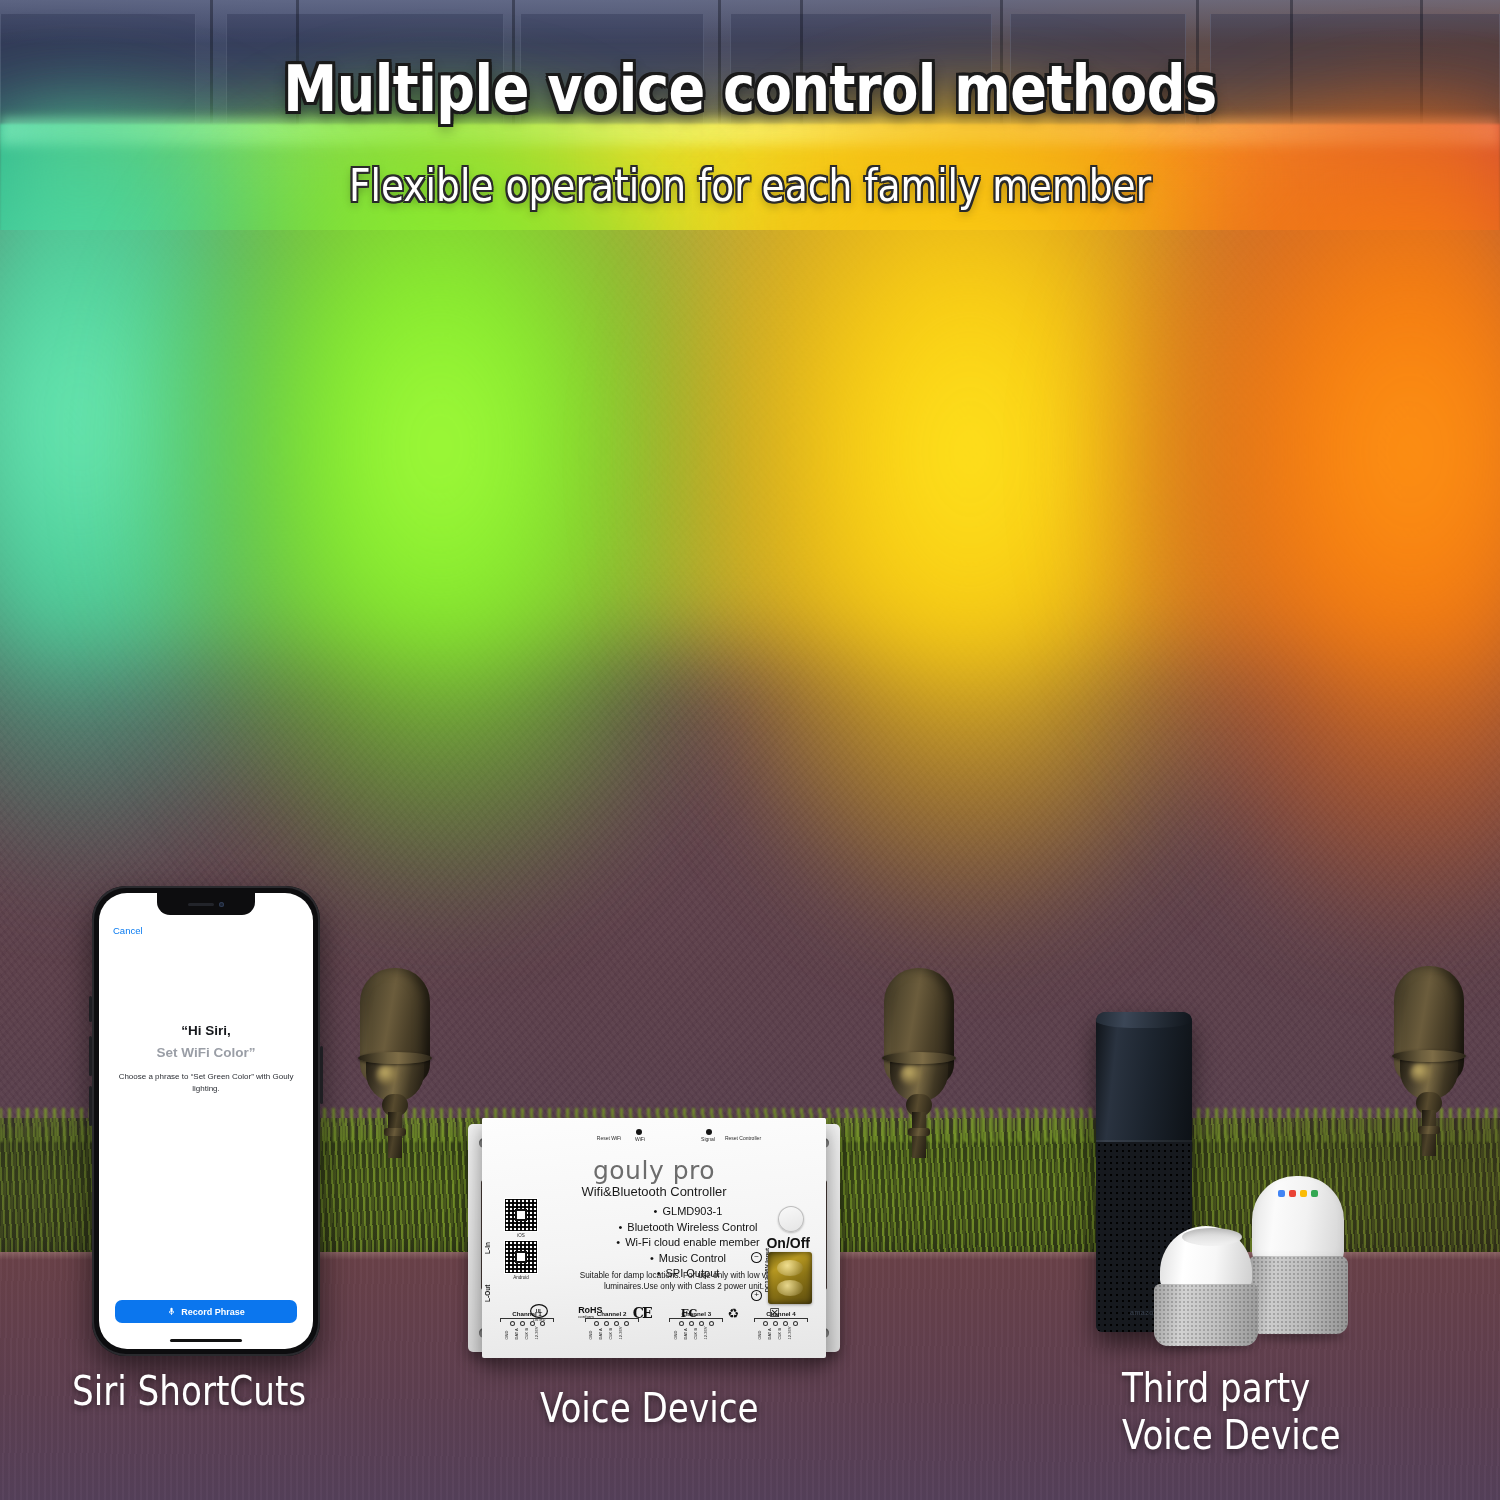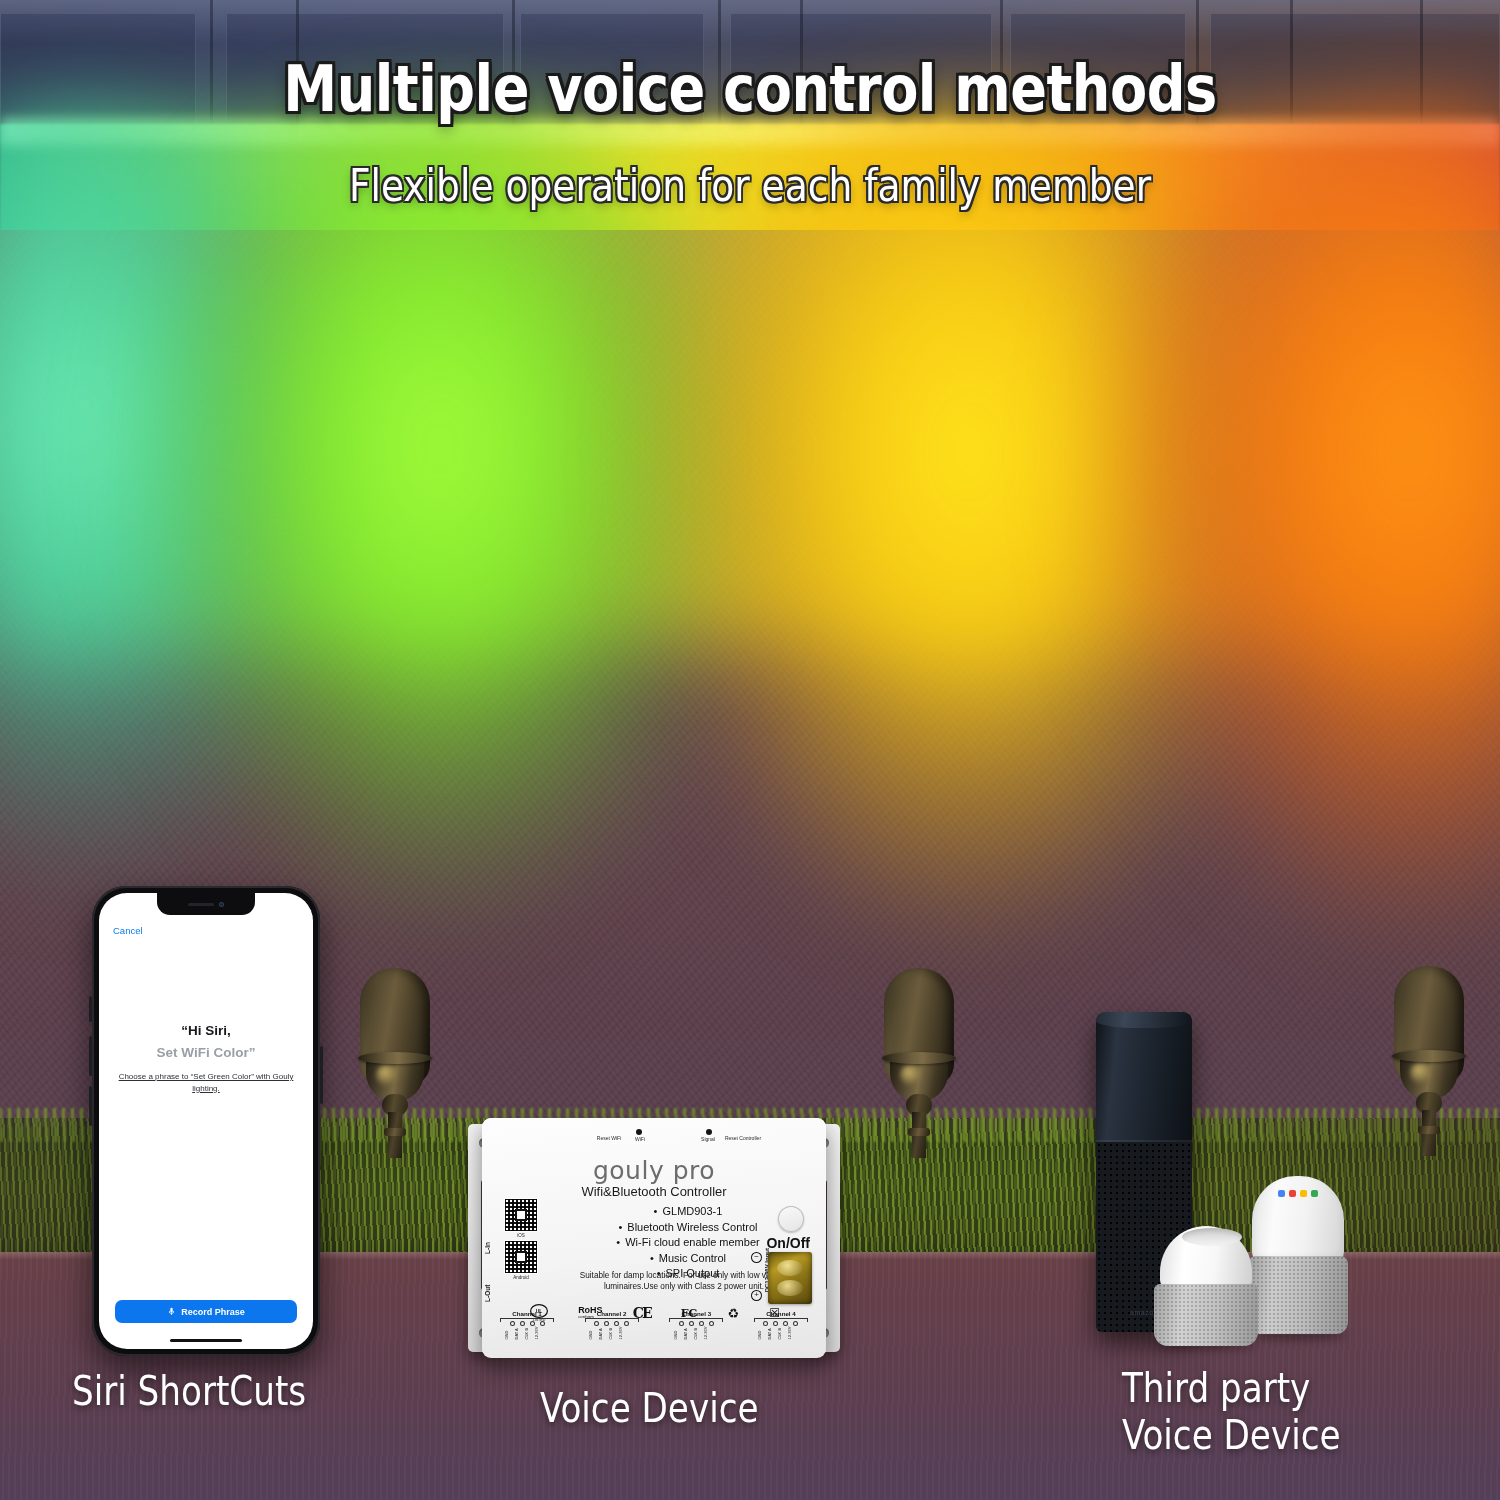--- a/index.html
+++ b/index.html
@@ -201,7 +201,7 @@
   }
   .siri-desc {
     position:absolute; left:18px; top:178px; width:178px; text-align:center;
-    font-size:8px; line-height:1.45; color:#2c2f35;text-decoration:underline;
+    font-size:8px; line-height:1.45; color:#2c2f35;
   }
   .record-btn {
     position:absolute; left:16px; bottom:26px; width:182px; height:23px;

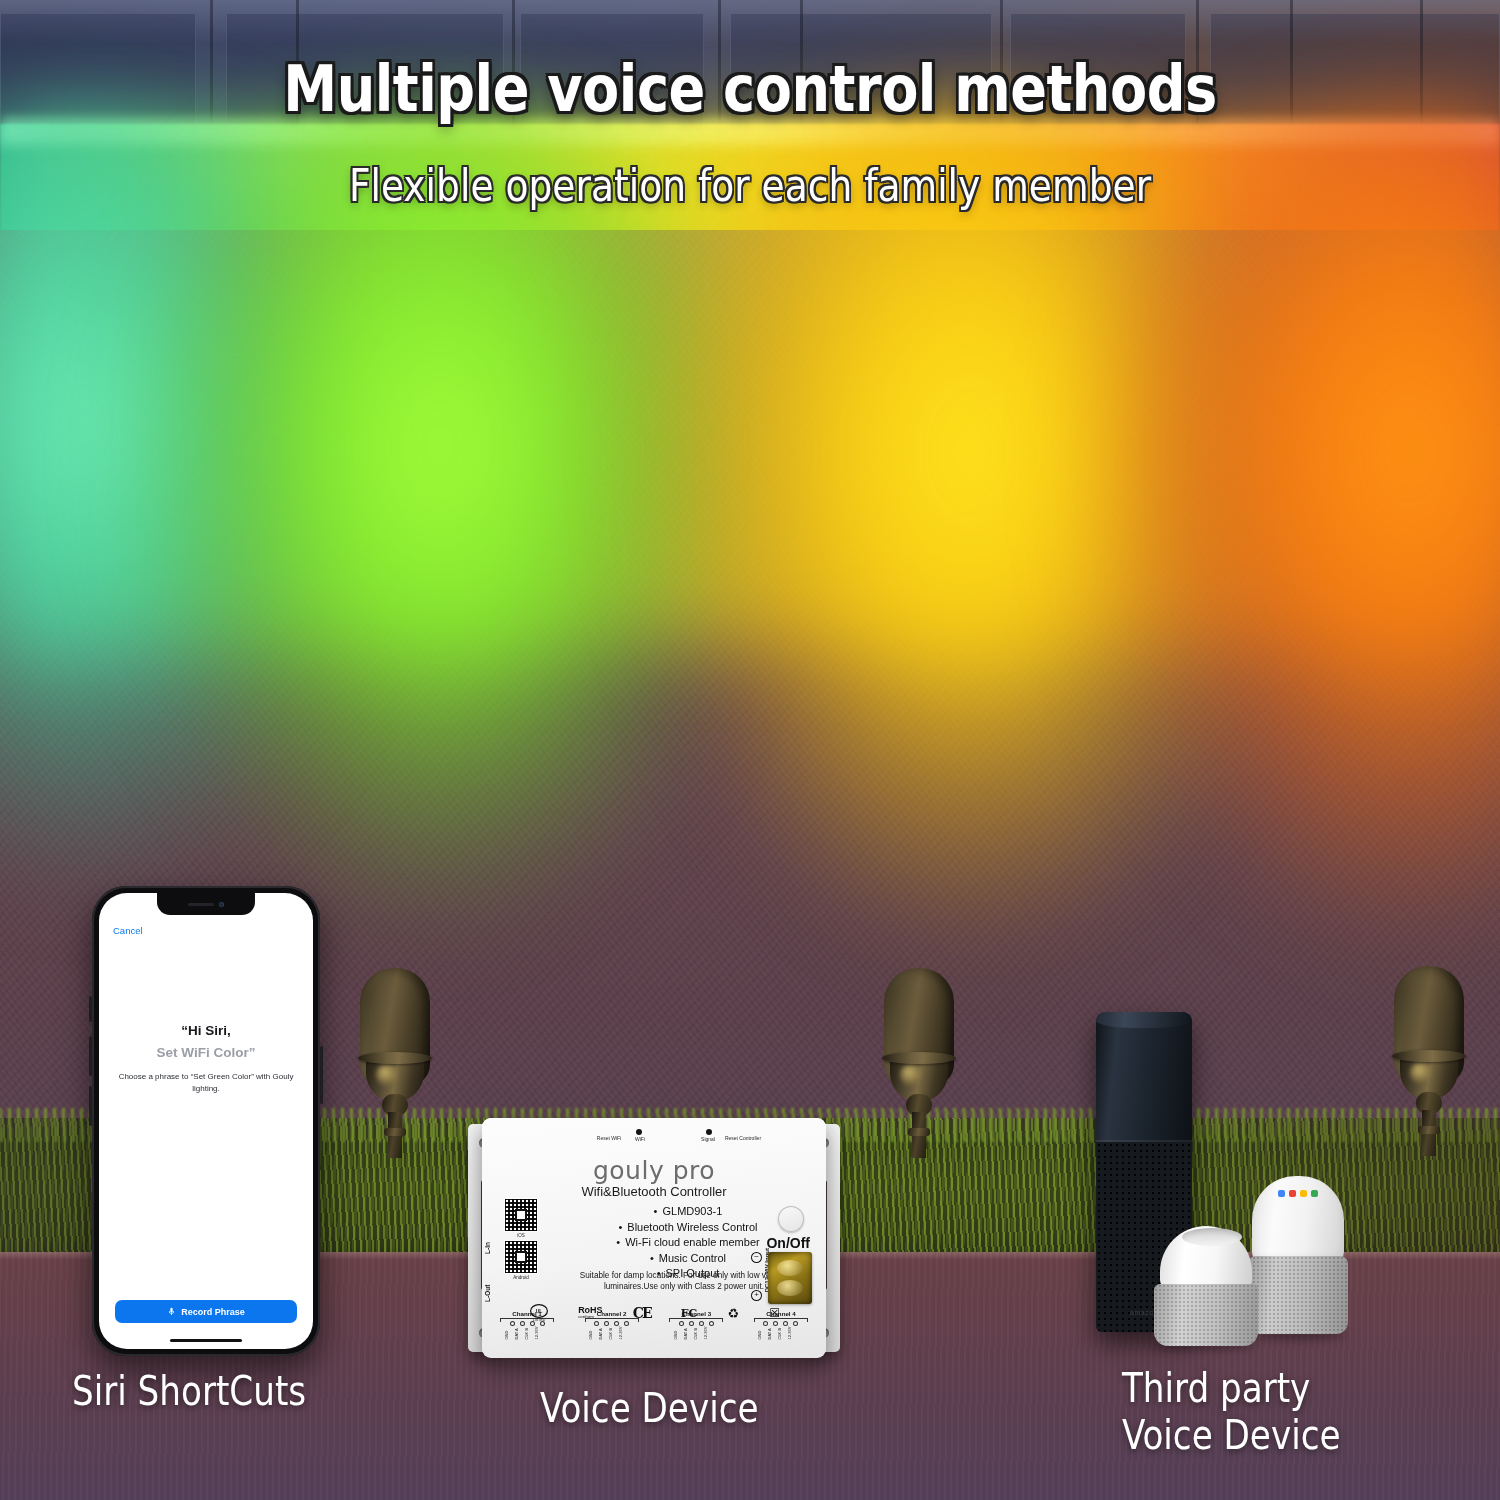--- a/index.html
+++ b/index.html
@@ -275,7 +275,7 @@
   .ctl-body {
     position:absolute; left:14px; top:0; width:344px; height:240px;
     background:linear-gradient(175deg,#fdfdfd 0%,#f4f4f4 55%,#e6e6e6 100%);
-    border-radius:9px;
+    border-radius:2px;
     box-shadow:0 10px 22px rgba(0,0,0,.45), inset 0 1px 0 #fff;
     text-decoration:underline;
   }

